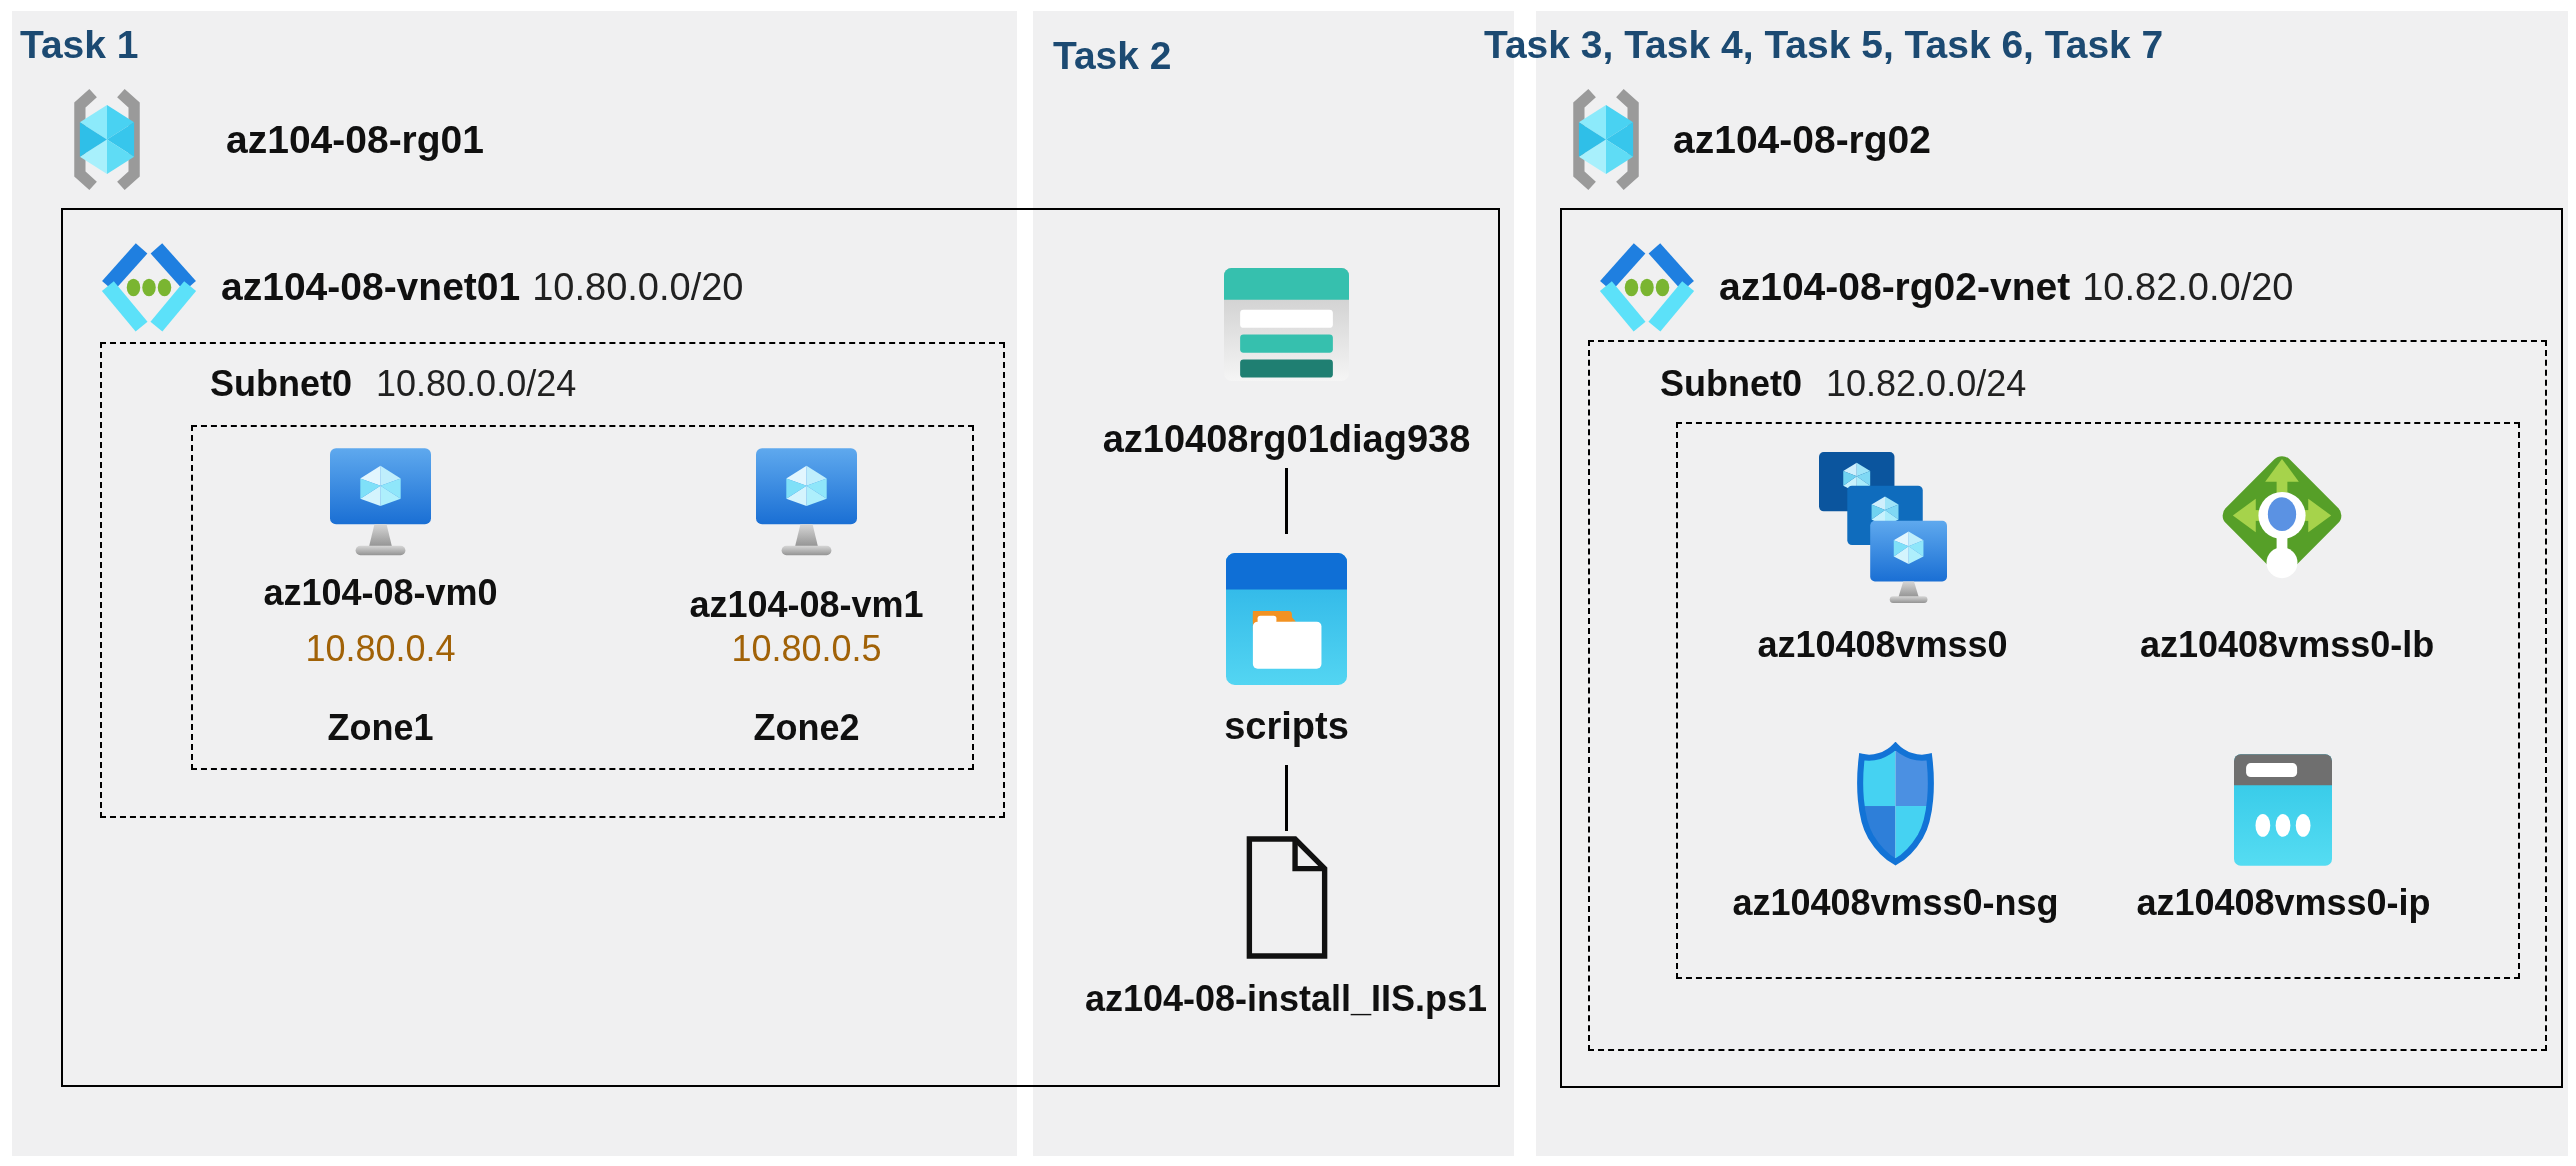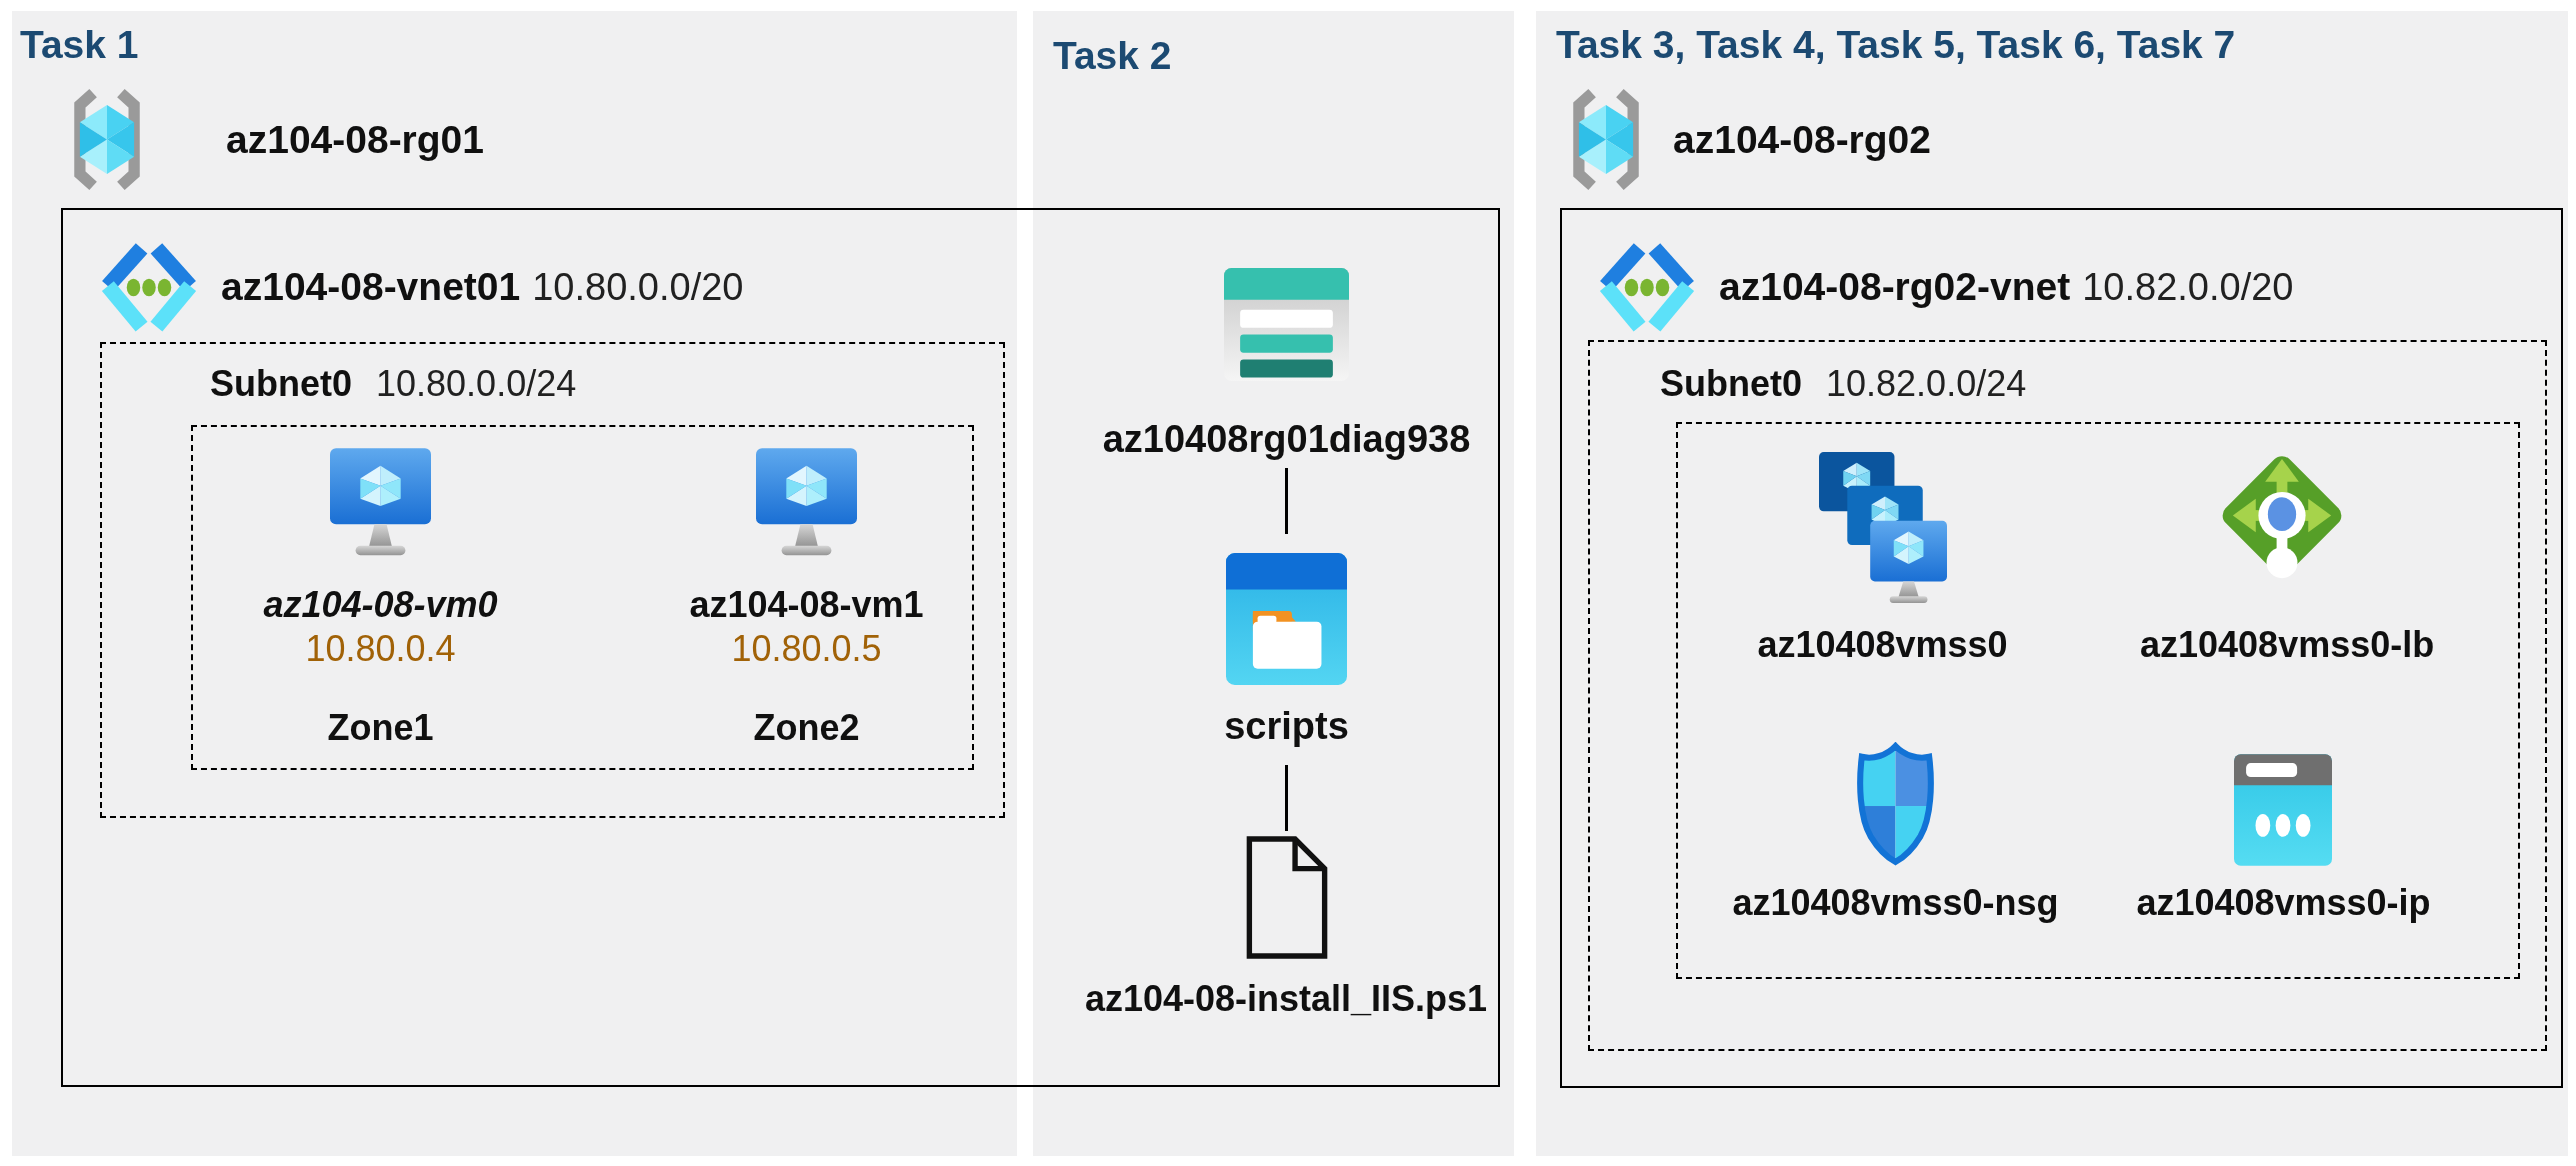--- a/index.html
+++ b/index.html
@@ -60,7 +60,7 @@
 
   <div class="hdr" style="left:20px; top:23px;">Task 1</div>
   <div class="hdr" style="left:1053px; top:34px;">Task 2</div>
-  <div class="hdr" style="left:1556px; top:23px;">Task 3, Task 4, Task 5, Task 6, Task 7</div>
+  <div class="hdr" style="left:1484px; top:23px;">Task 3, Task 4, Task 5, Task 6, Task 7</div>
 
   <div class="row" style="left:64px; top:85px; height:109px;gap:26px;">
     <span class="icon" style="position:static; width:86px; height:107px;">

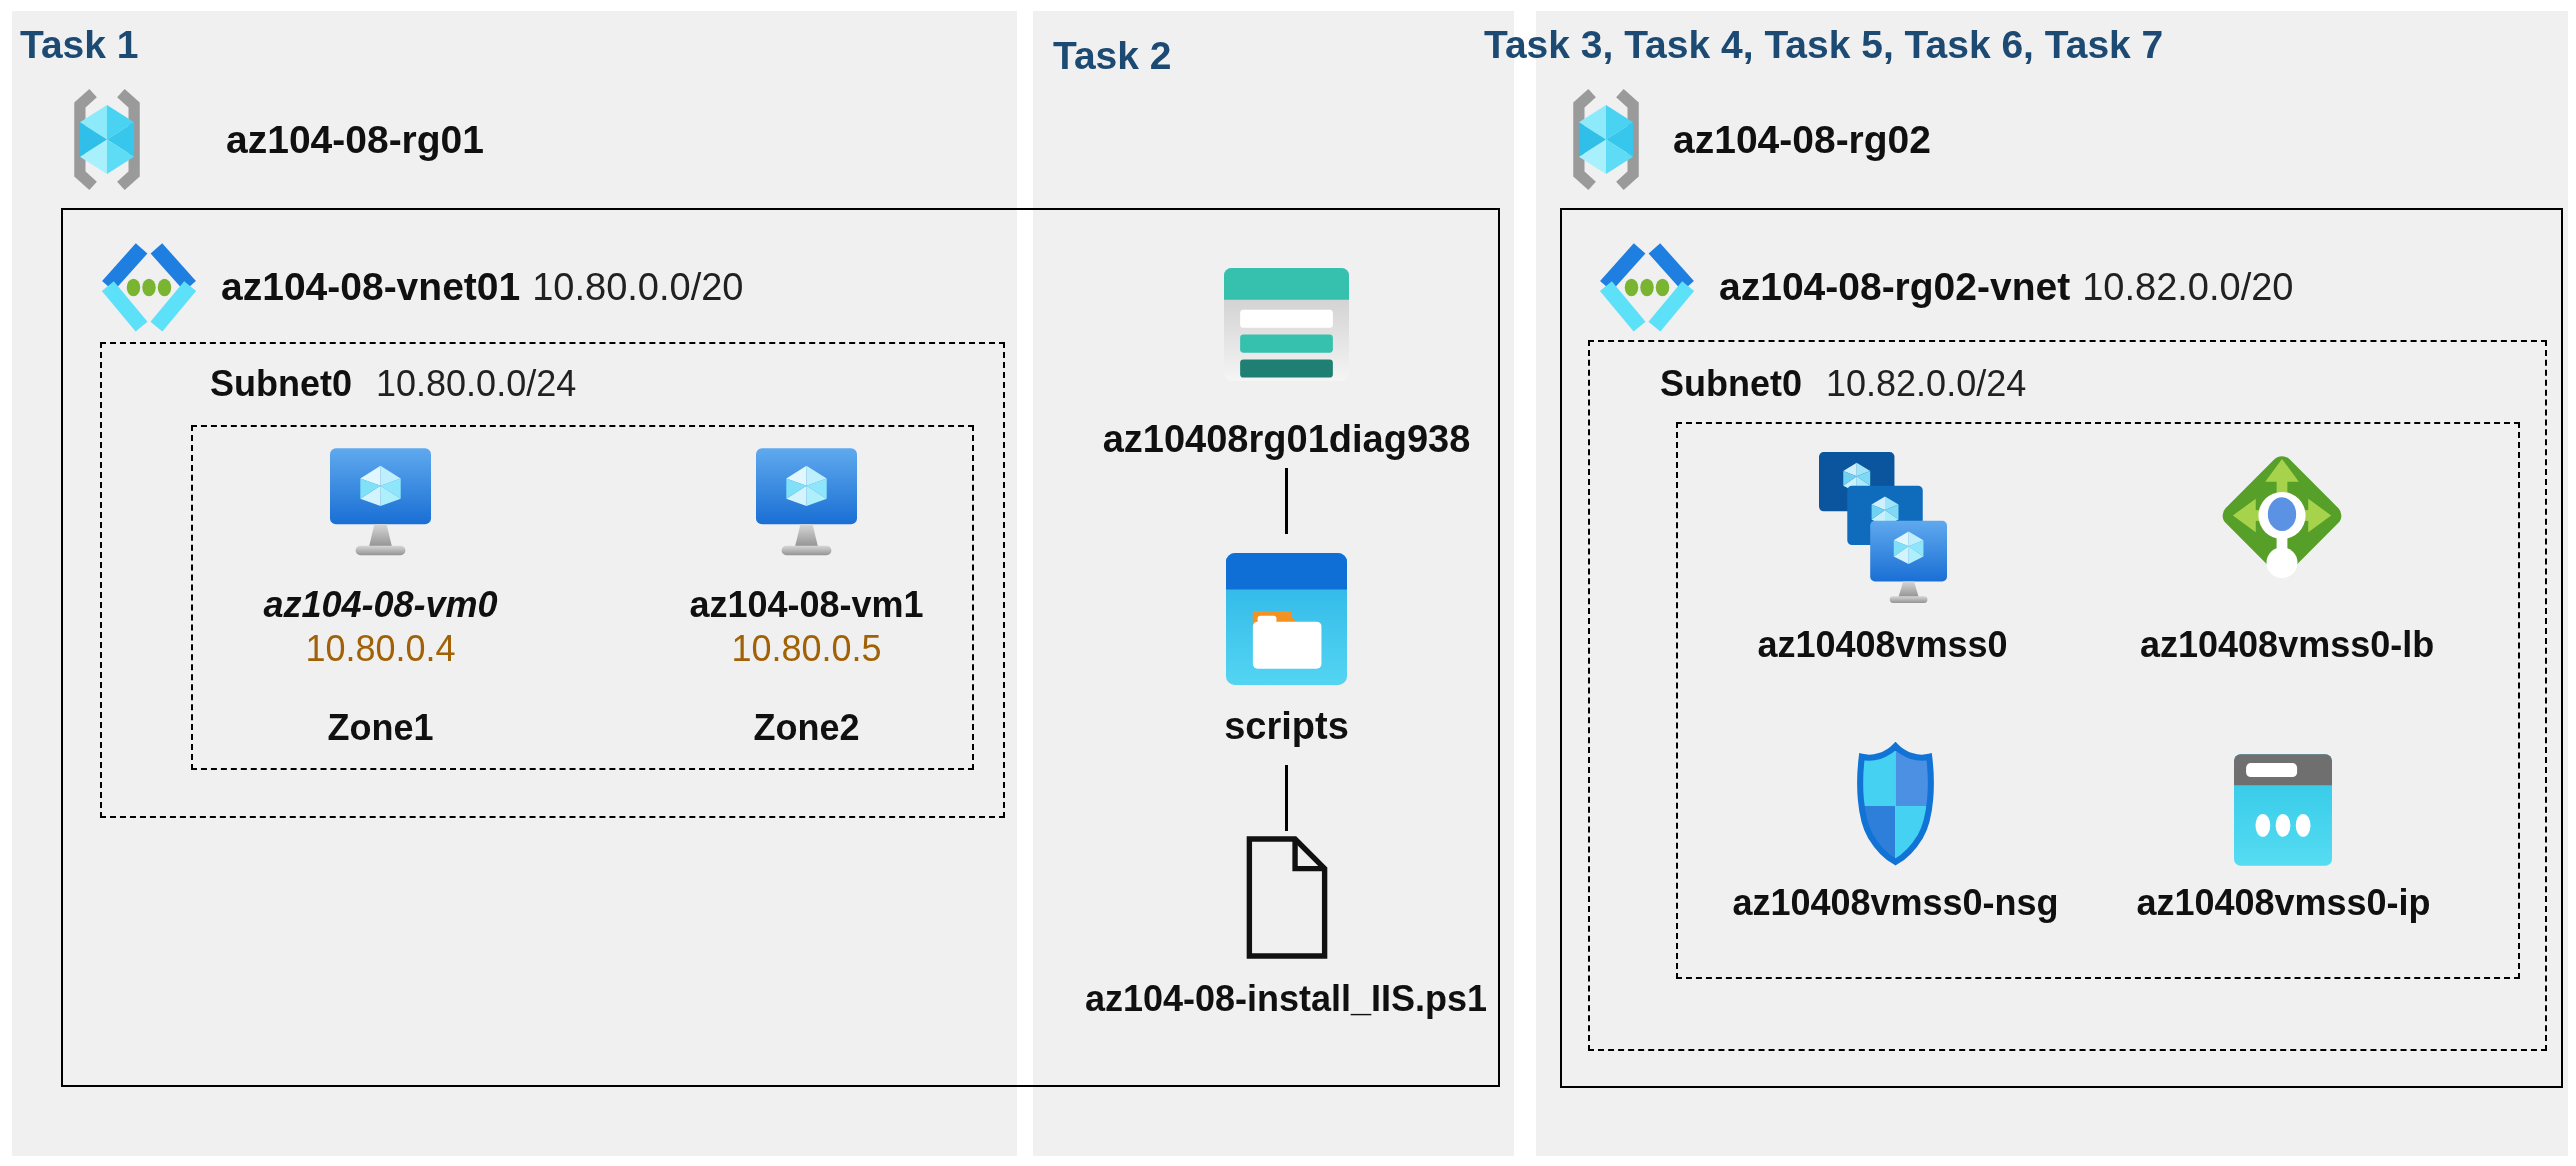--- a/index.html
+++ b/index.html
@@ -118,7 +118,7 @@
       <rect x="38" y="145" width="74" height="14" rx="7" fill="url(#gStand)"></rect>
     </svg>
   </div>
-  <div class="lbl" style="left:239px; top:584px; width:283px;font-style:italic;">az104-08-vm0</div>
+  <div class="lbl" style="left:239px; top:572px; width:283px;">az104-08-vm0</div>
   <div class="lbl reg" style="left:239px; top:628px; width:283px;">10.80.0.4</div>
   <div class="lbl" style="left:239px; top:707px; width:283px;">Zone1</div>
 

